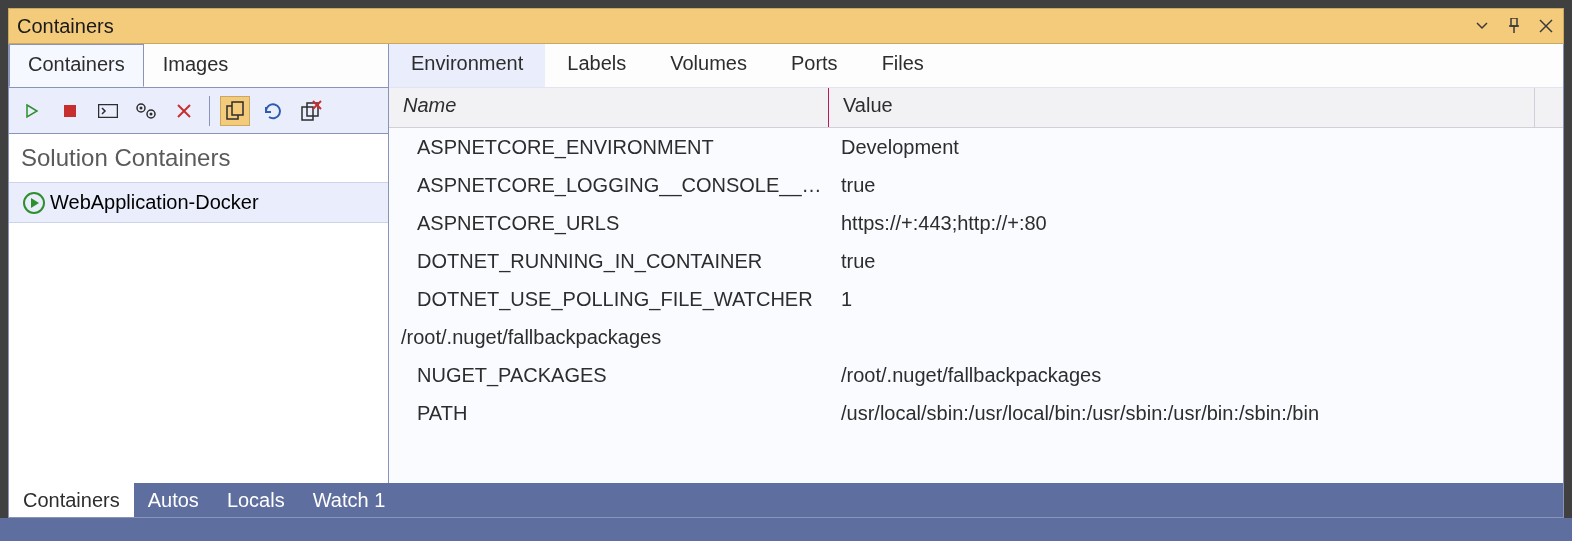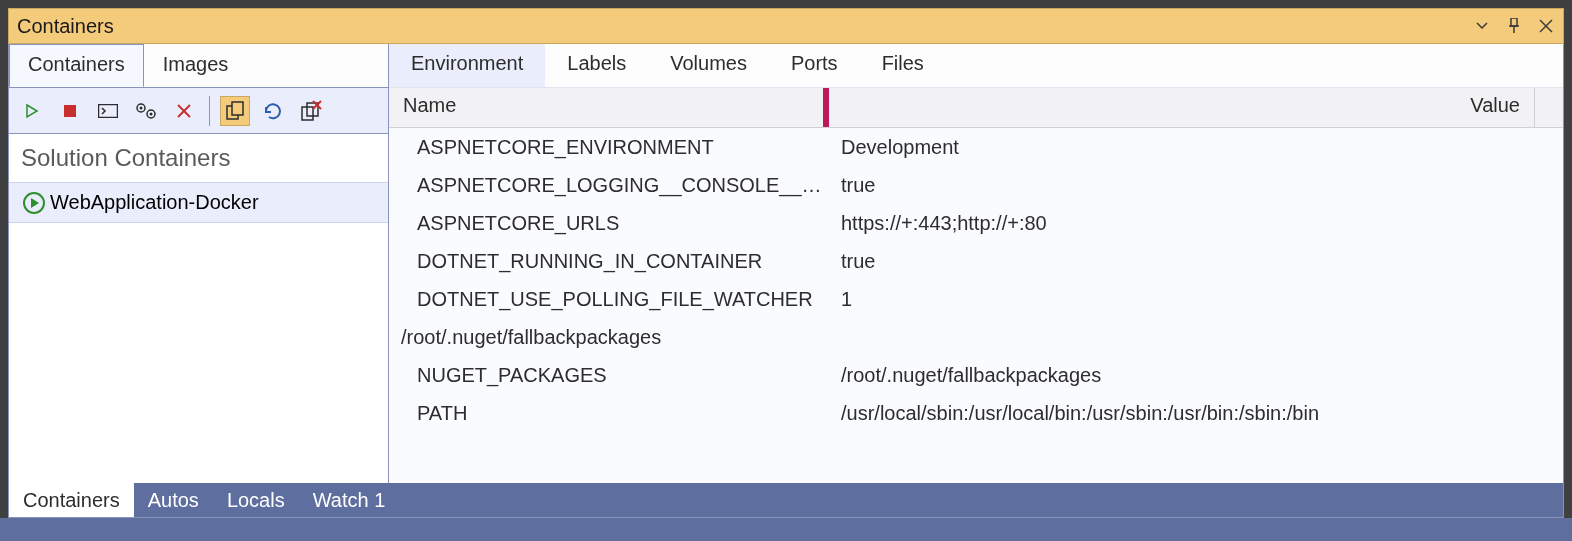--- a/index.html
+++ b/index.html
@@ -33,7 +33,7 @@
   .right-tab.active { background: #eaeefc; }
   .grid-head { display: flex; height: 40px; background: #f2f2f5; border-bottom: 1px solid #d0d0d8; }
   .grid-head .col { padding: 6px 14px; color: #2d2d2d; }
-  .grid-head .col.name { width: 440px; border-right: 6px solid #be185d; }
+  .grid-head .col.name { width: 440px; border-right: 1px solid #be185d; font-style: italic; }
   .grid-head .col.value { flex: 1; text-align: right; }
   .grid-head .col.spacer { width: 28px; border-left: 1px solid #d0d0d8; }
   .grid-body { flex: 1; overflow: hidden; background: #fafbff; }

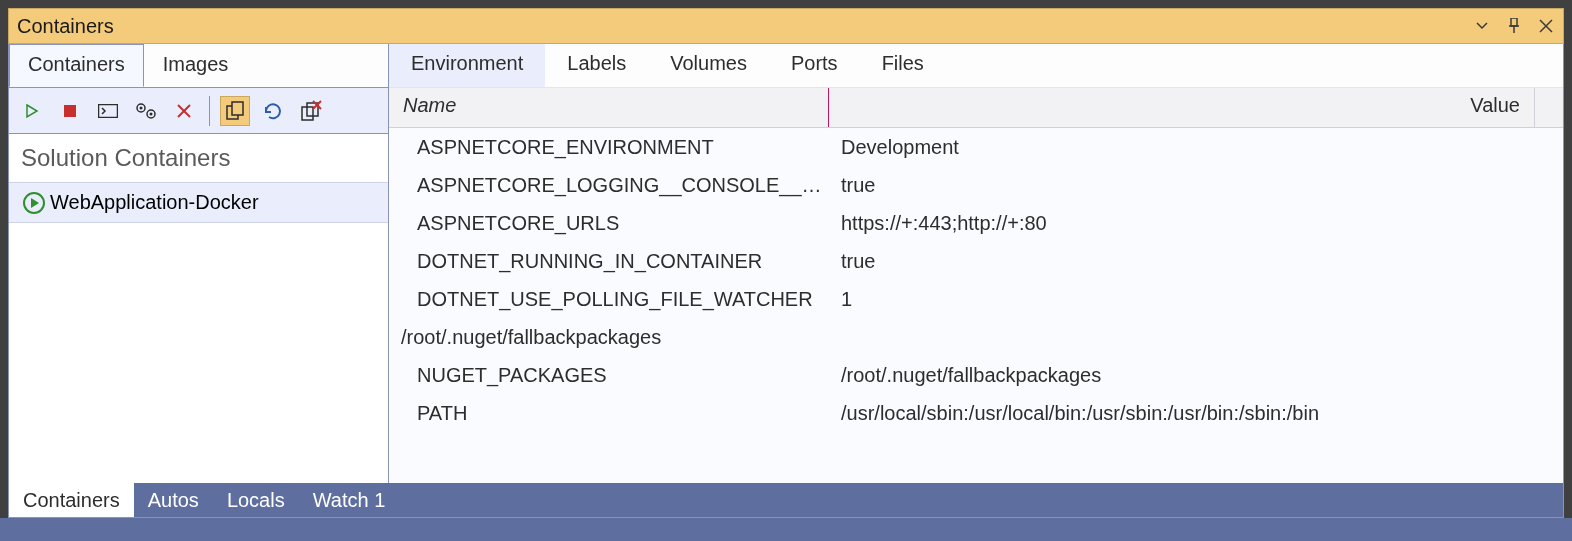--- a/index.html
+++ b/index.html
@@ -34,7 +34,7 @@
   .grid-head { display: flex; height: 40px; background: #f2f2f5; border-bottom: 1px solid #d0d0d8; }
   .grid-head .col { padding: 6px 14px; color: #2d2d2d; }
   .grid-head .col.name { width: 440px; border-right: 1px solid #be185d; font-style: italic; }
-  .grid-head .col.value { flex: 1; text-align: right; }
+  .grid-head .col.value { flex: 1; }
   .grid-head .col.spacer { width: 28px; border-left: 1px solid #d0d0d8; }
   .grid-body { flex: 1; overflow: hidden; background: #fafbff; }
   .row { display: flex; height: 38px; align-items: center; }

